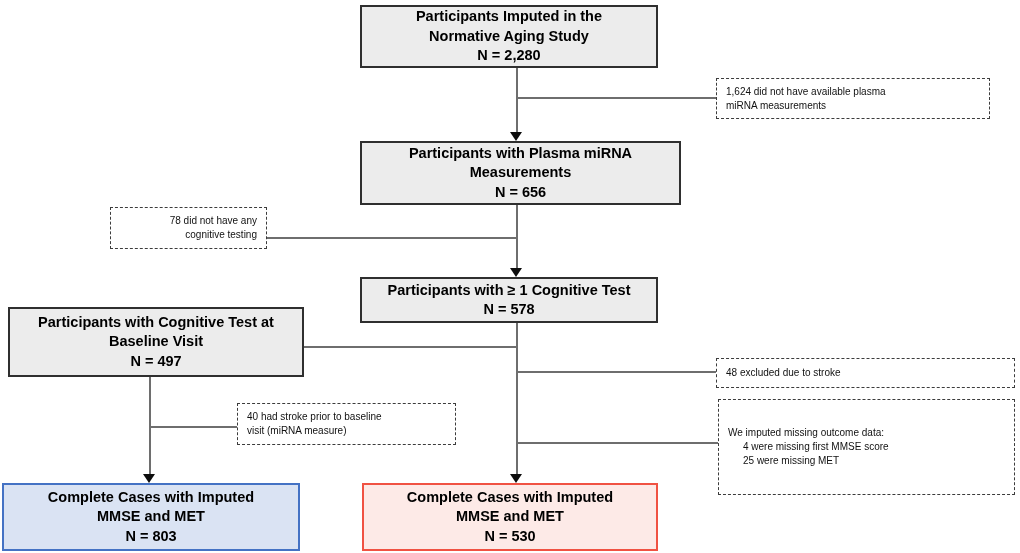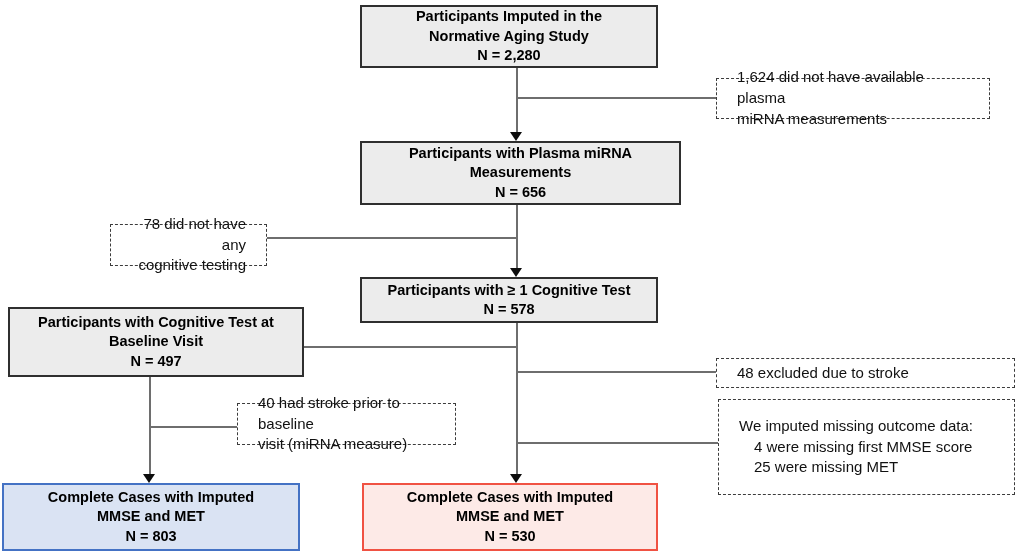--- a/index.html
+++ b/index.html
@@ -40,11 +40,11 @@
     position:absolute;
     background:#ffffff;
     border:1.5px dashed var(--dash-border);
-    font-size:15px;
+    font-size:10px;
     line-height:1.38;
     color:#111;
     display:flex; flex-direction:column; justify-content:center;
-    padding:4px 20px;
+    padding:4px 9px;
   }
   .excl.right-align { text-align:right; }
   .excl .indent { padding-left:15px; }

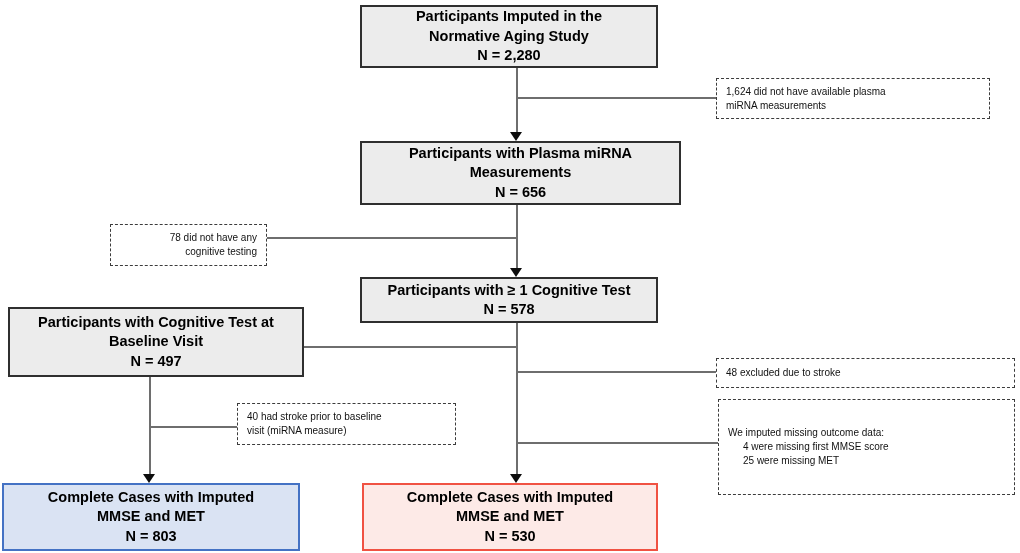--- a/index.html
+++ b/index.html
@@ -119,7 +119,7 @@
     <div>miRNA measurements</div>
   </div>
 
-  <div class="excl right-align" style="left:110px; top:224px; width:157px; height:42px;">
+  <div class="excl right-align" style="left:110px; top:207px; width:157px; height:42px;">
     <div>78 did not have any</div>
     <div>cognitive testing</div>
   </div>

